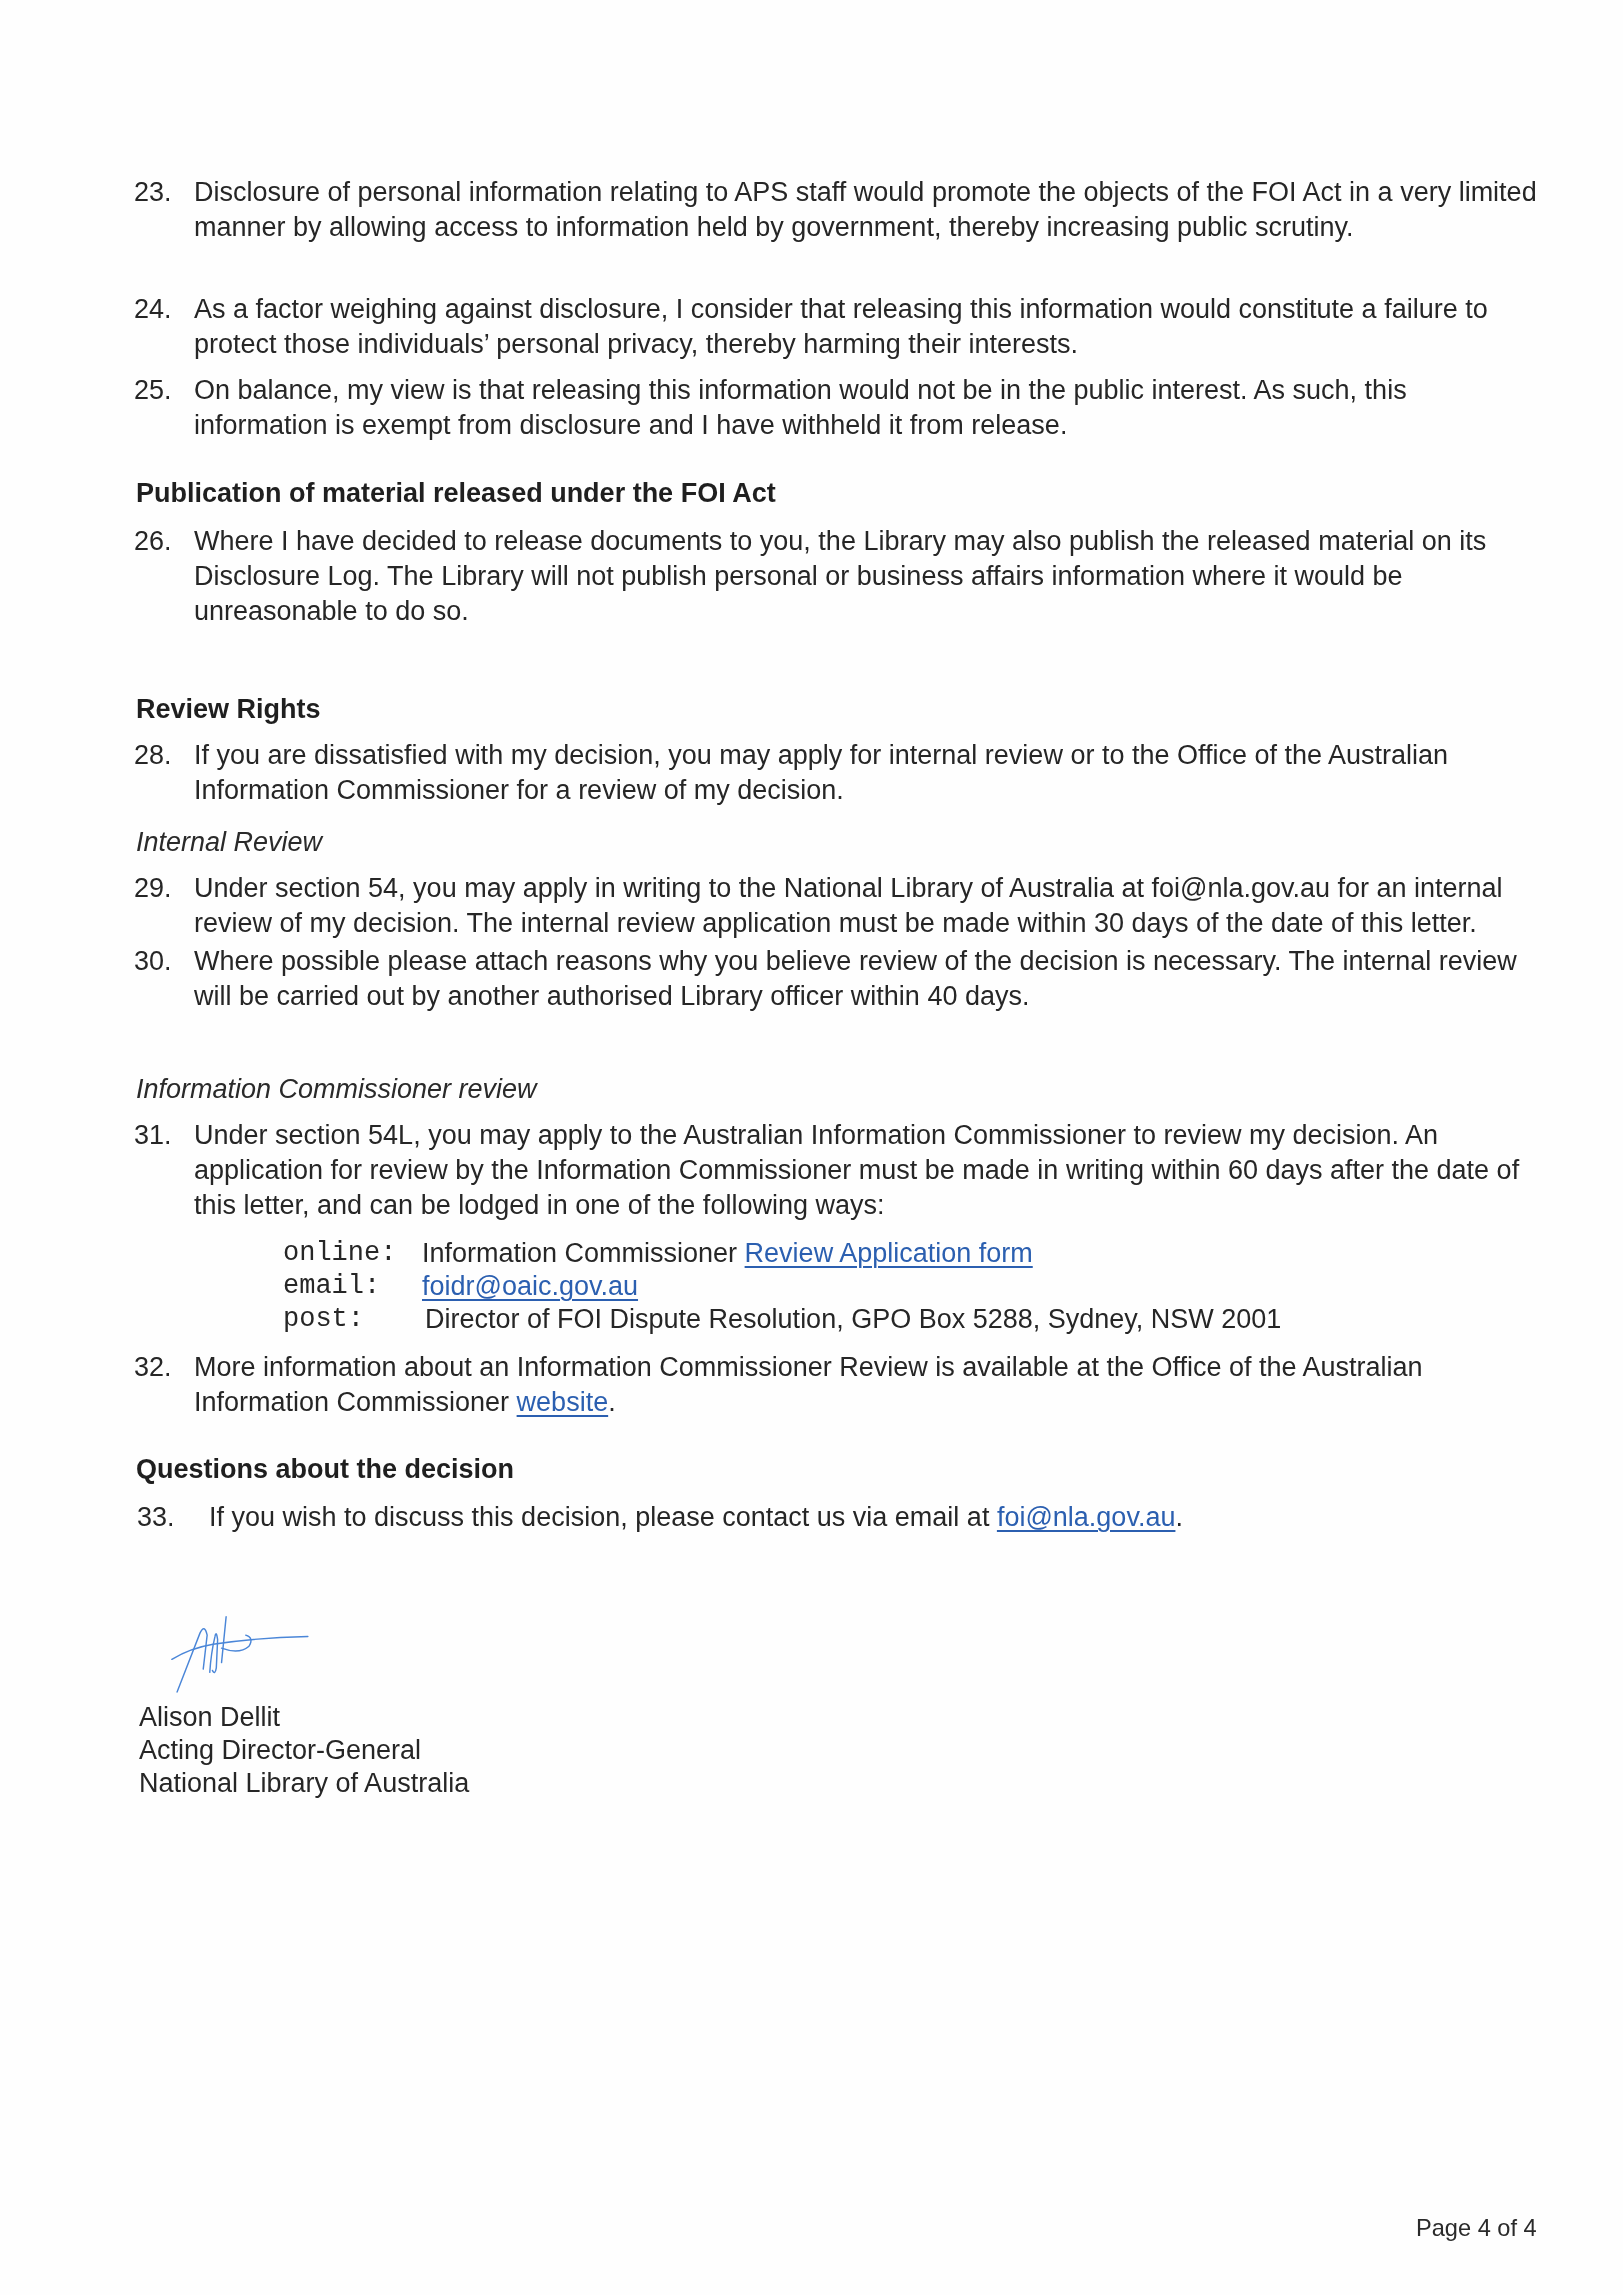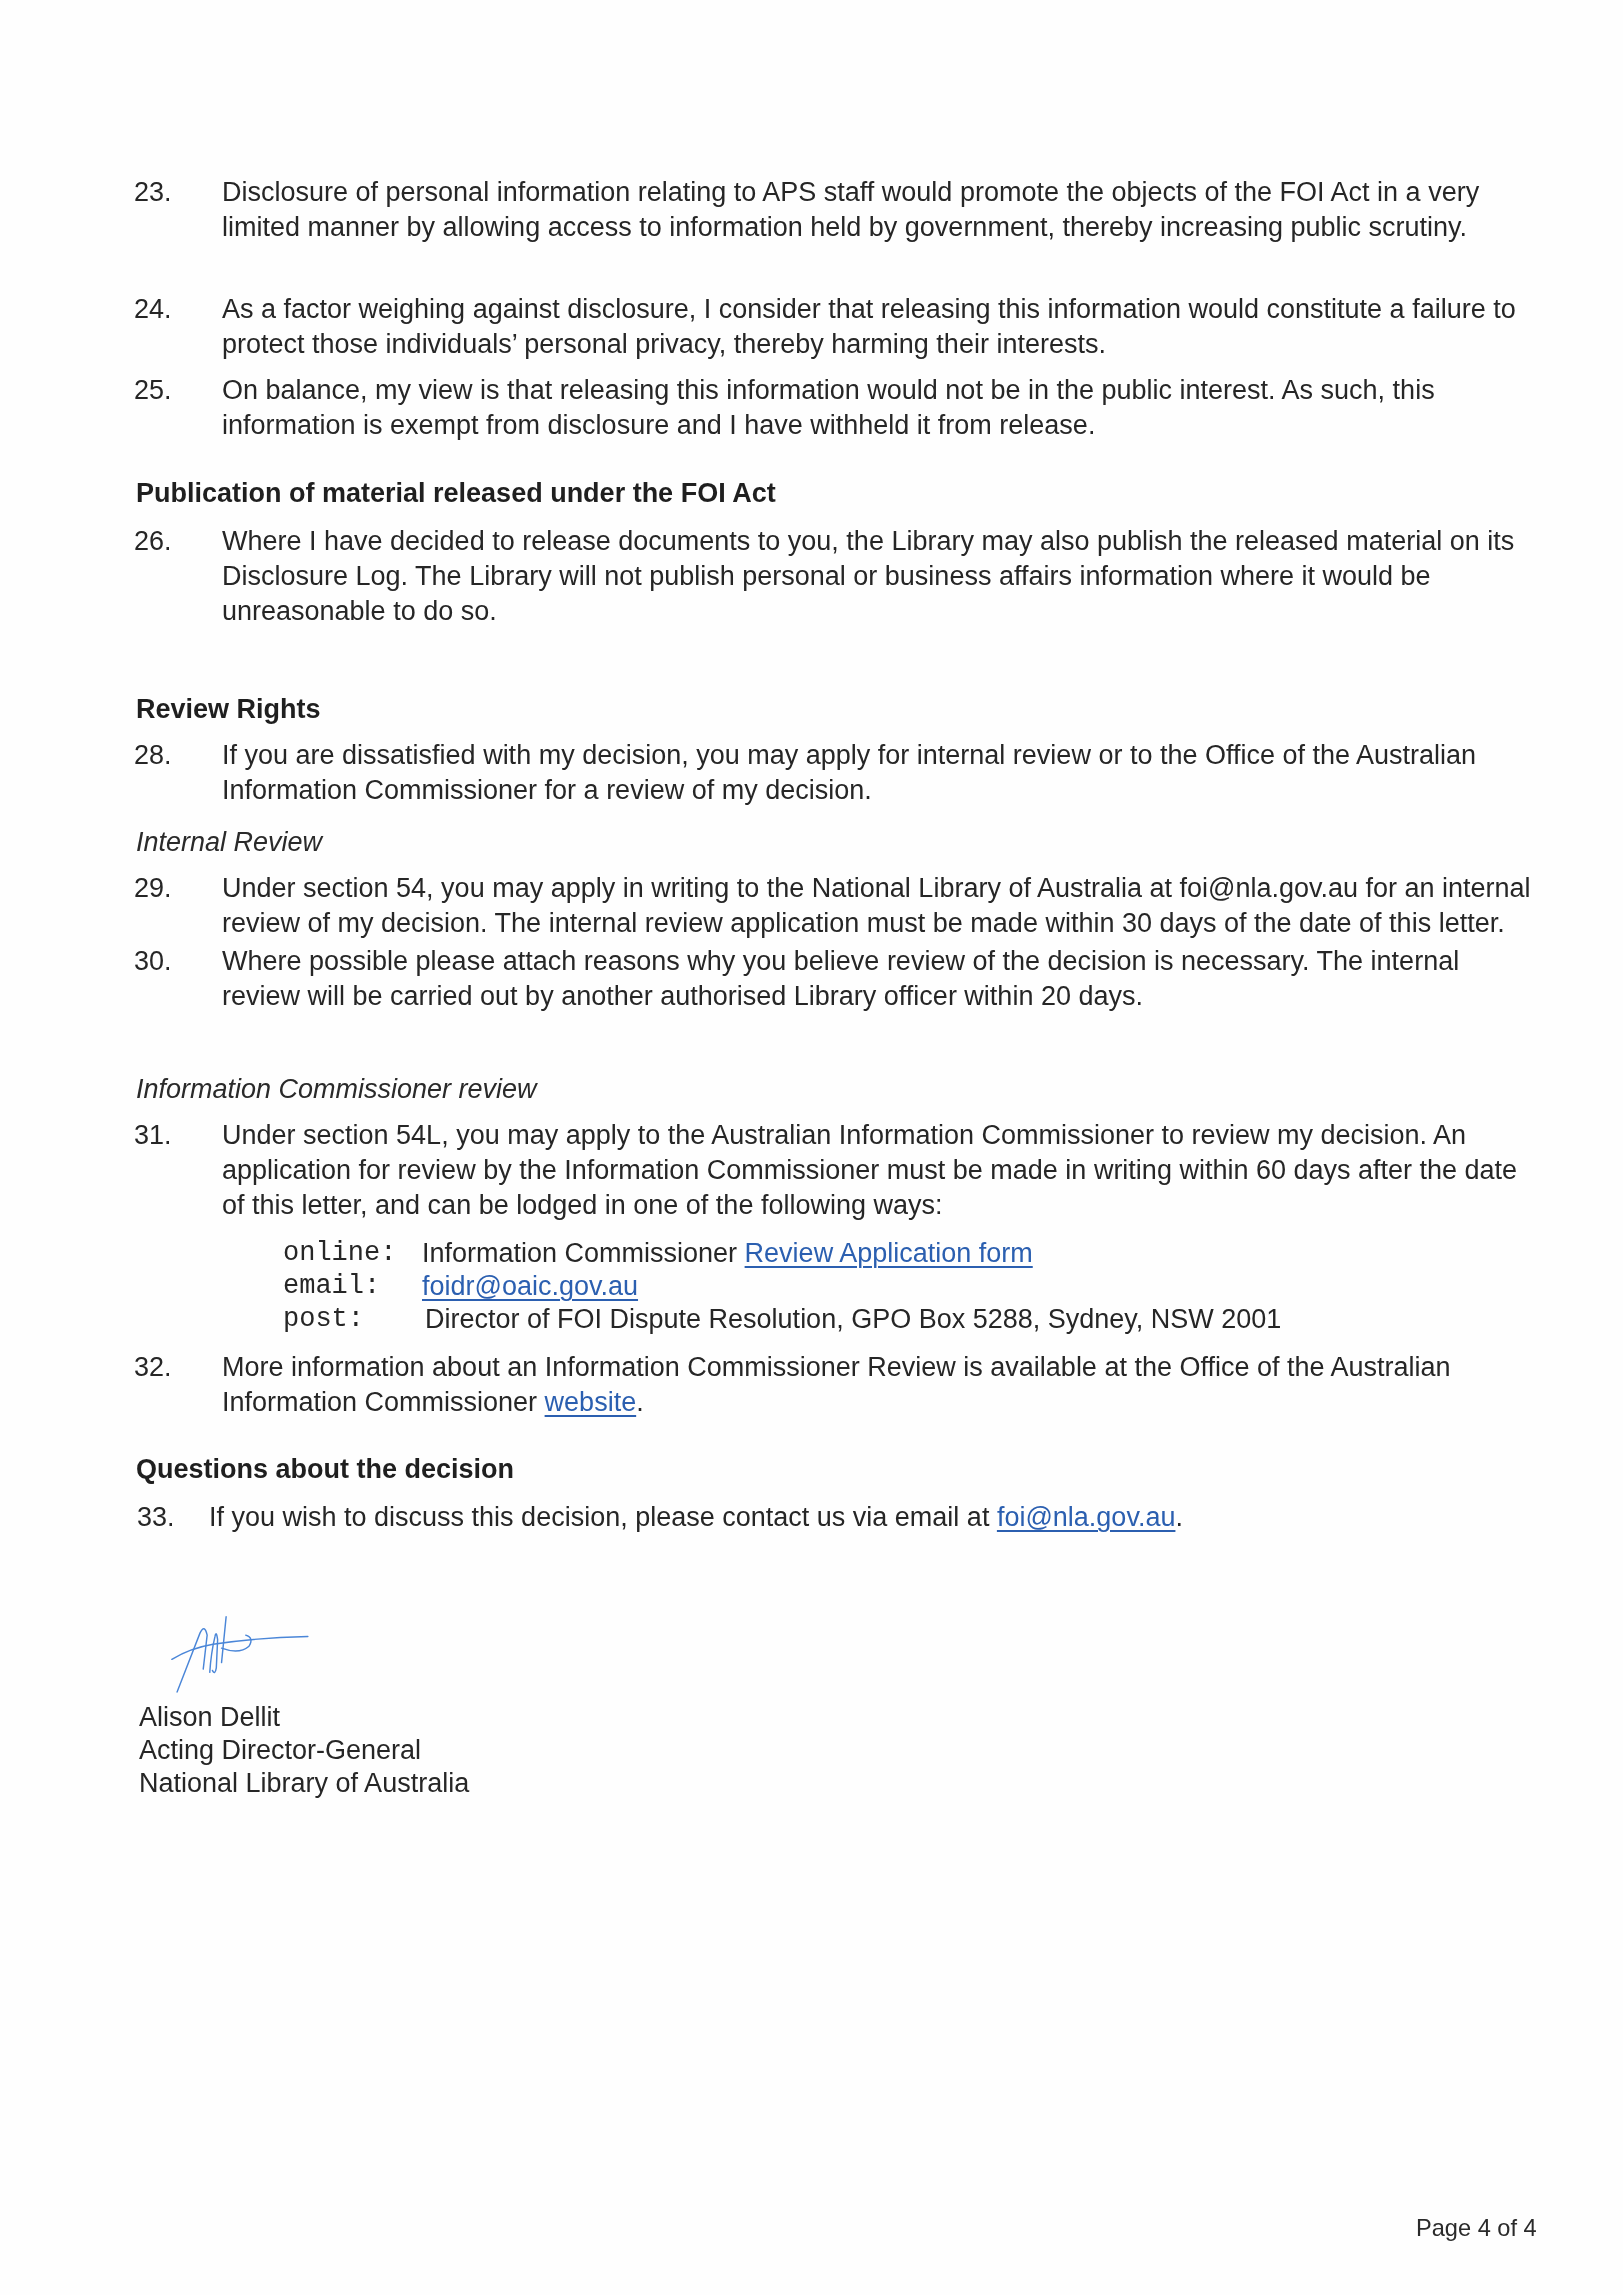--- a/index.html
+++ b/index.html
@@ -13,7 +13,7 @@
     font-size: 27px; line-height: 35px;
   }
   .para .num { position: absolute; left: 0; top: 0; }
-  .para .txt { display: block; margin-left: 88px; }
+  .para .txt { display: block; margin-left: 60px; }
   .heading {
     position: absolute; left: 136px; font-size: 27px; line-height: 35px;
     font-weight: bold; color: #1f1f1f;

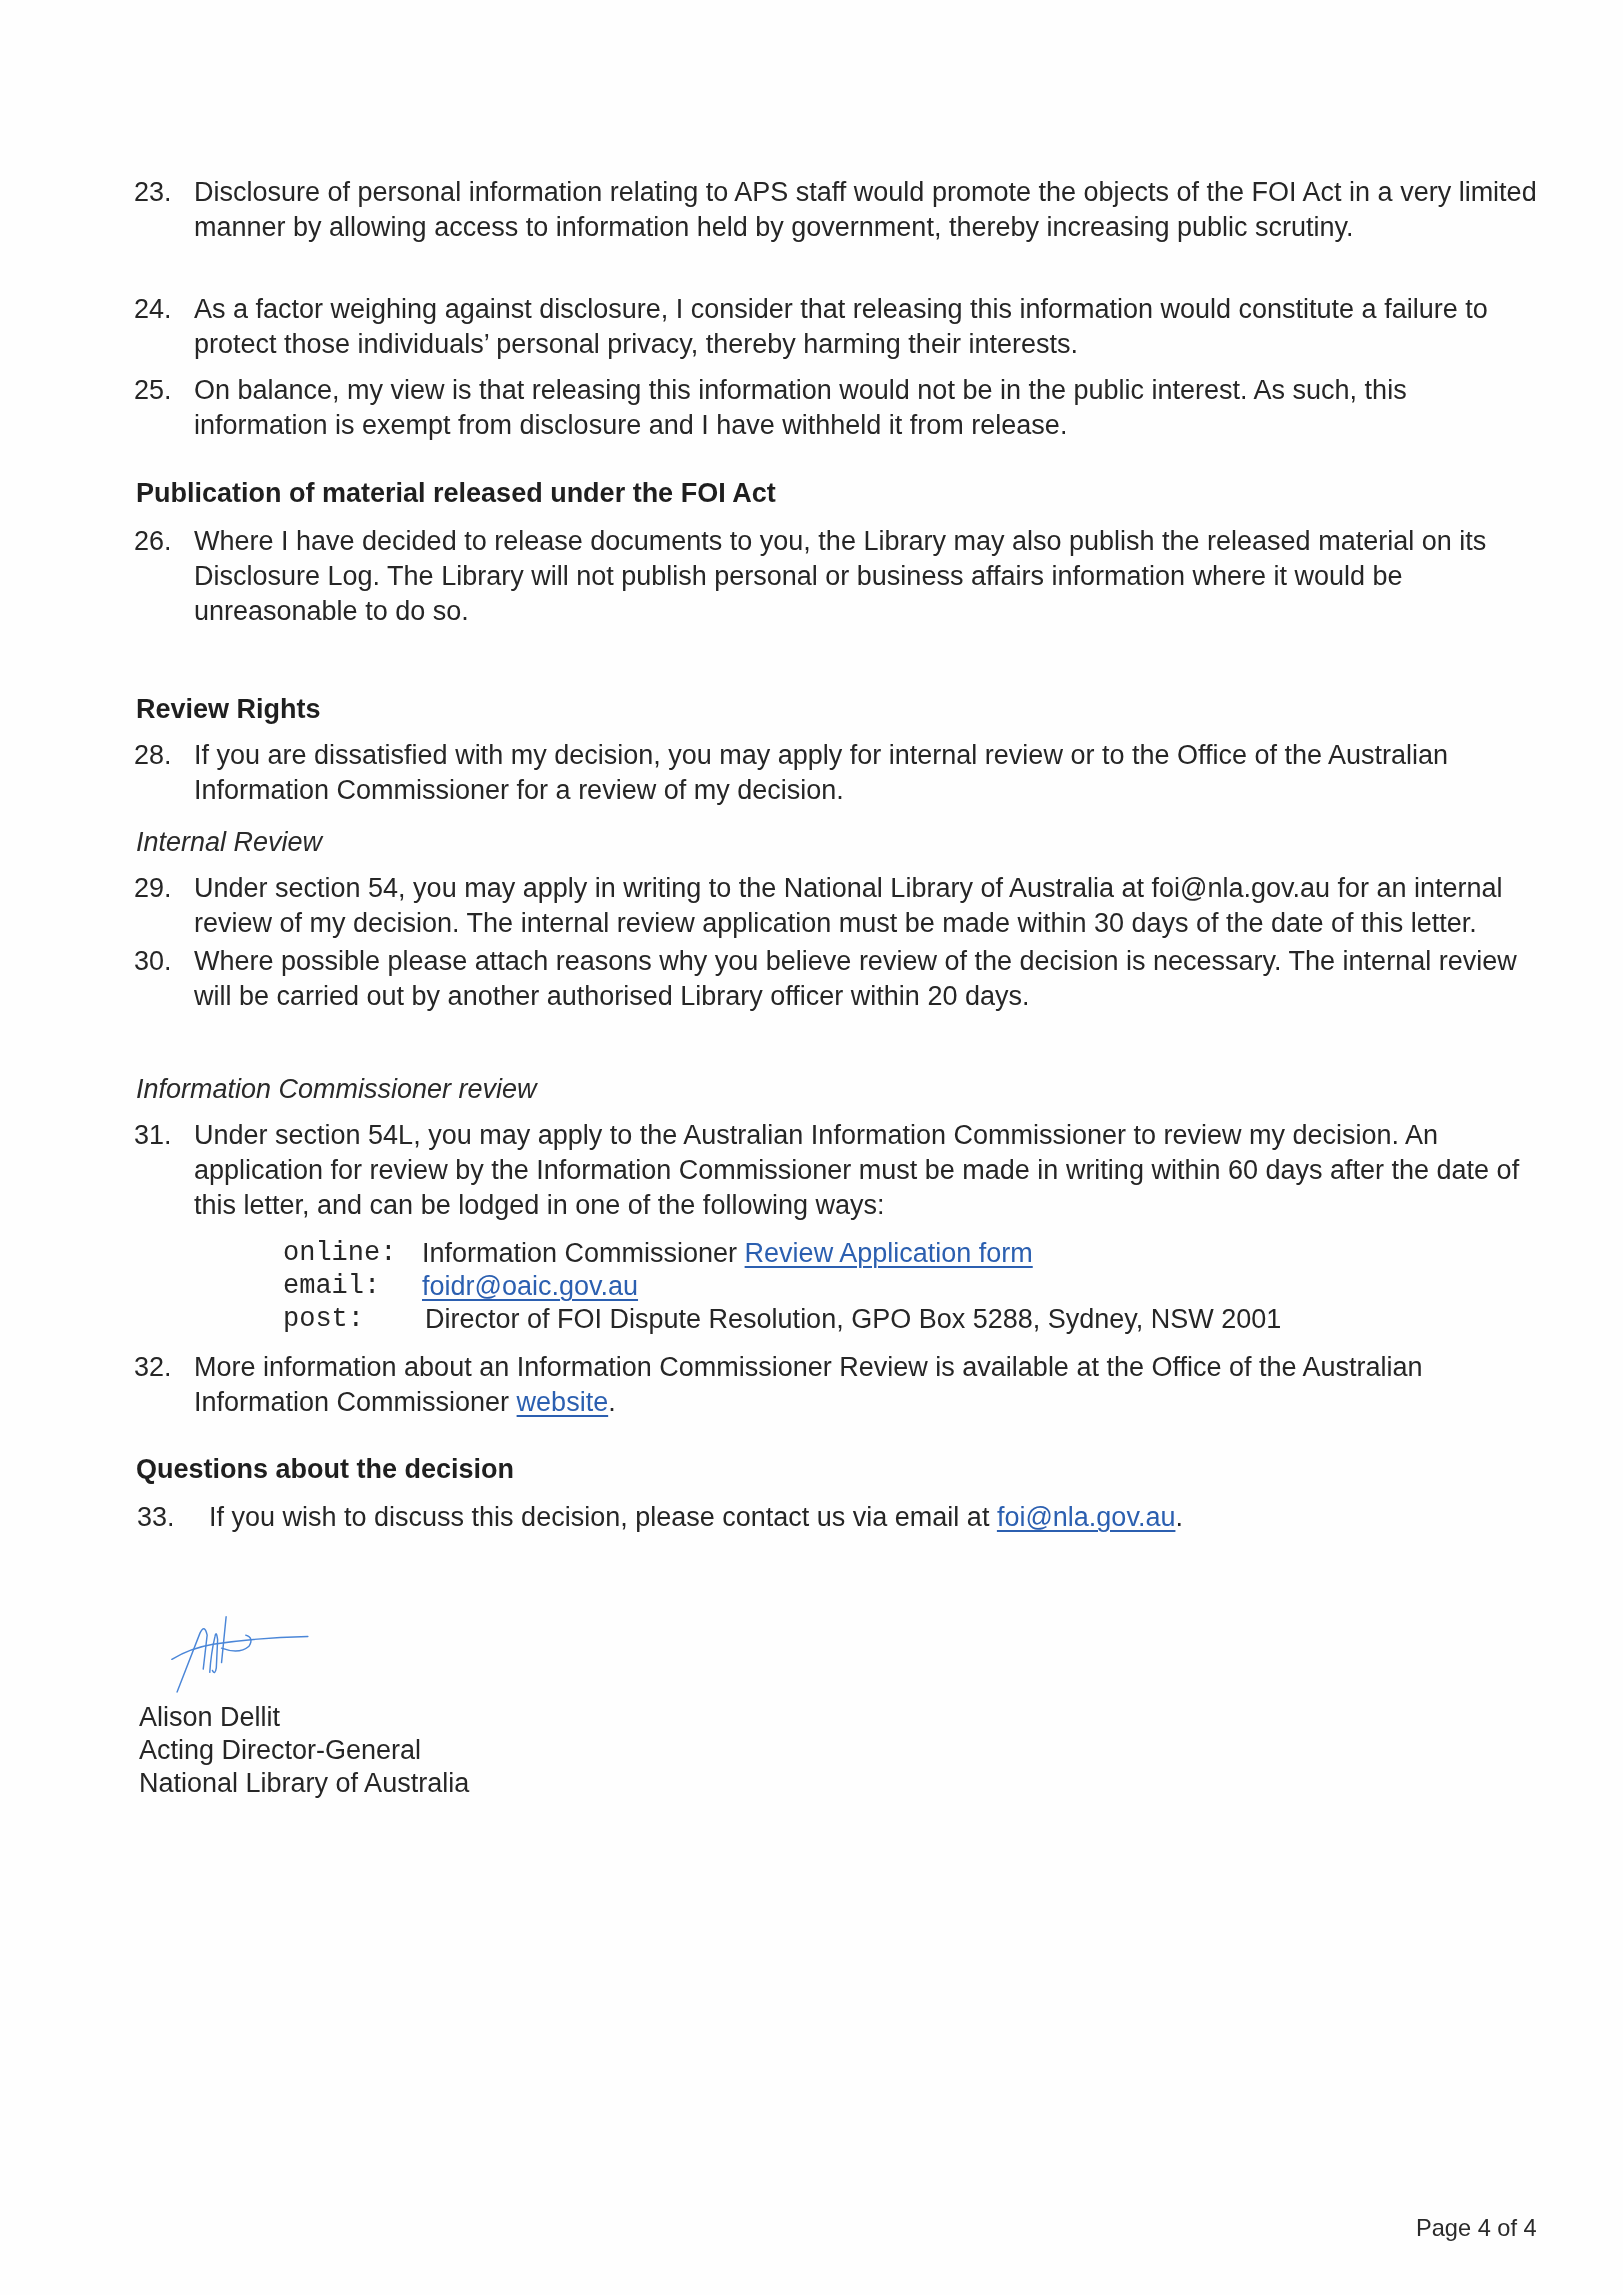--- a/index.html
+++ b/index.html
@@ -75,7 +75,7 @@
 
   <div class="para" style="top:944px;">
     <span class="num">30.</span>
-    <span class="txt">Where possible please attach reasons why you believe review of the decision is necessary. The internal review will be carried out by another authorised Library officer within 20 days.</span>
+    <span class="txt">Where possible please attach reasons why you believe review of the decision is necessary. The internal review will be carried out by another authorised Library officer within 40 days.</span>
   </div>
 
   <div class="subheading" style="top:1072px;">Information Commissioner review</div>

